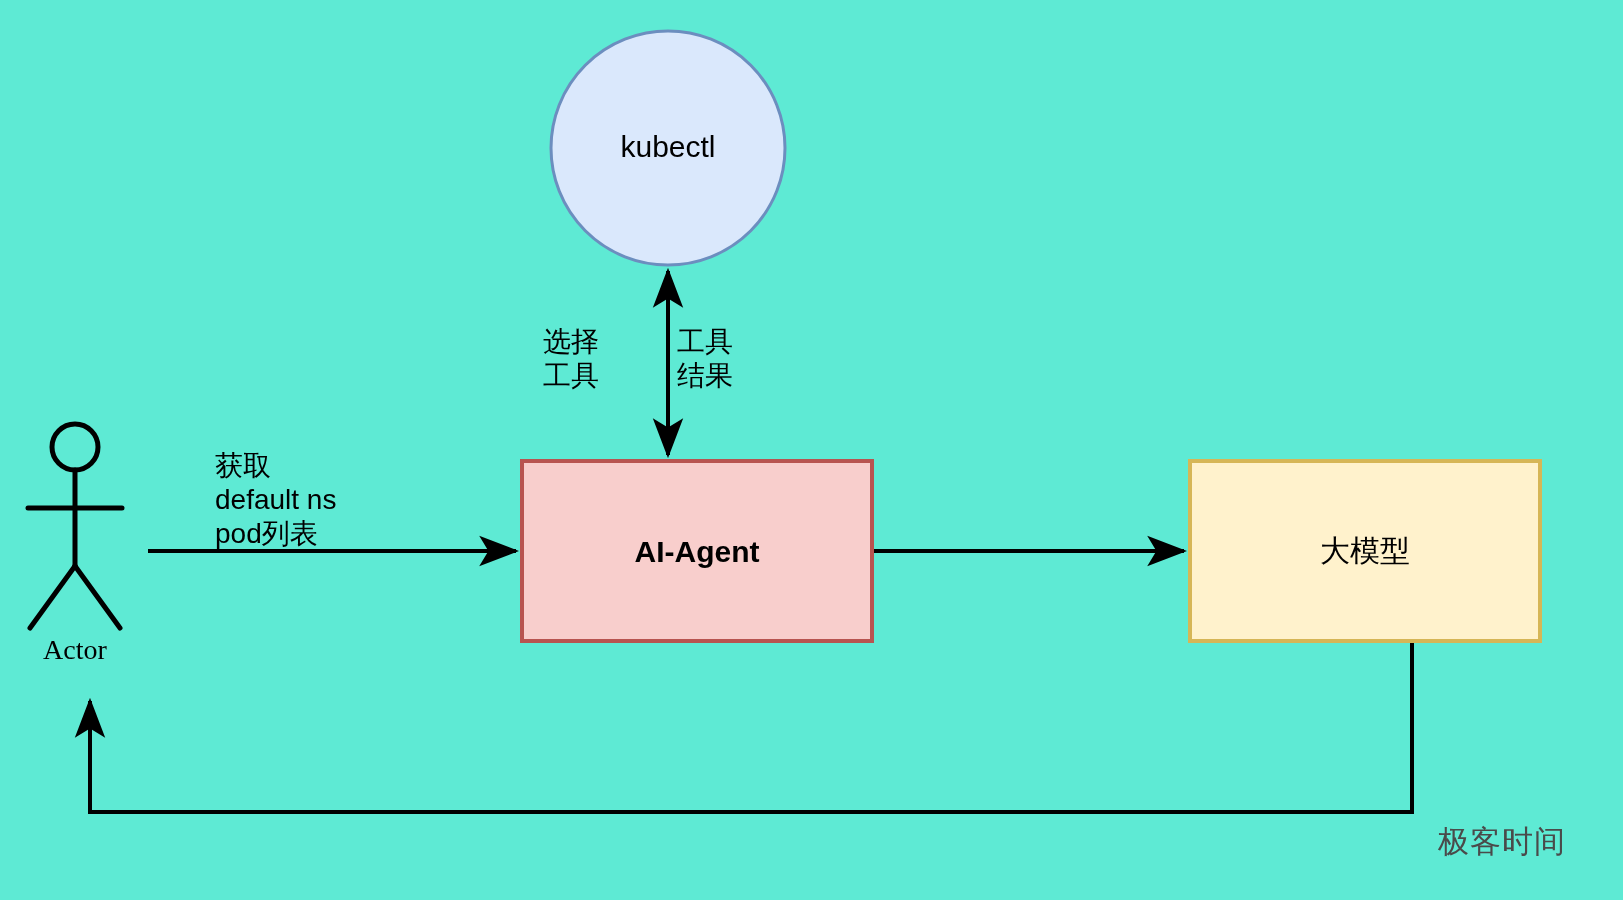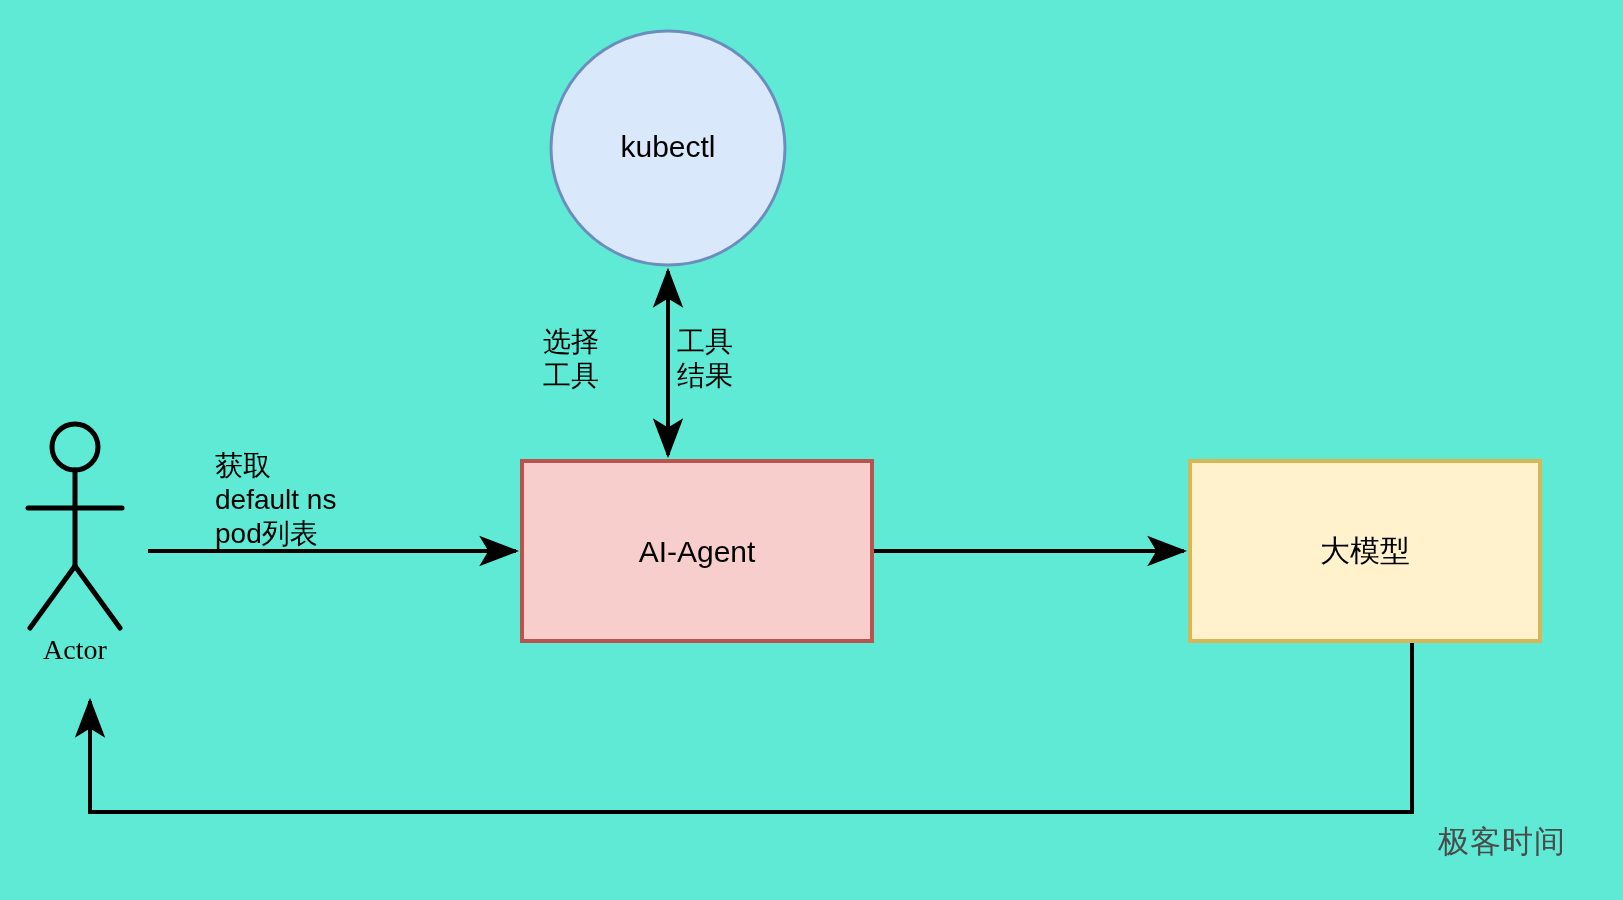--- a/index.html
+++ b/index.html
@@ -52,6 +52,7 @@
     top: 533px;
     width: 200px;
     font-size: 30px;
+    font-weight: bold;
   }
   #label-llm {
     left: 1265px;

